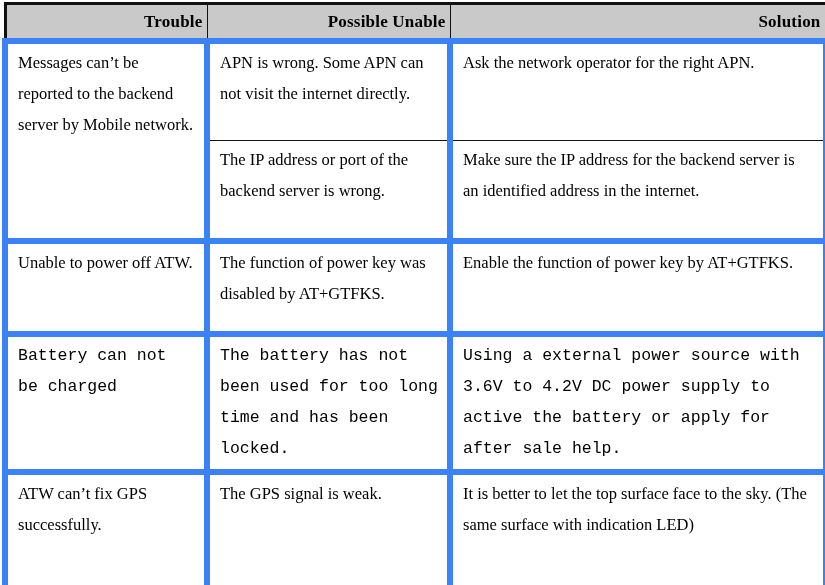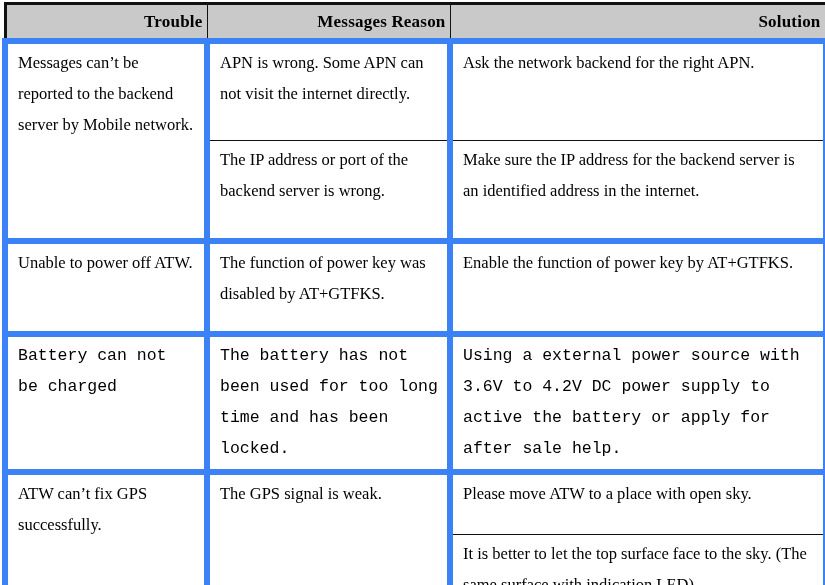--- a/index.html
+++ b/index.html
@@ -101,7 +101,7 @@
     <thead>
       <tr>
         <th>Trouble</th>
-        <th>Messages Reason</th>
+        <th>Possible Unable</th>
         <th>Solution</th>
       </tr>
     </thead>

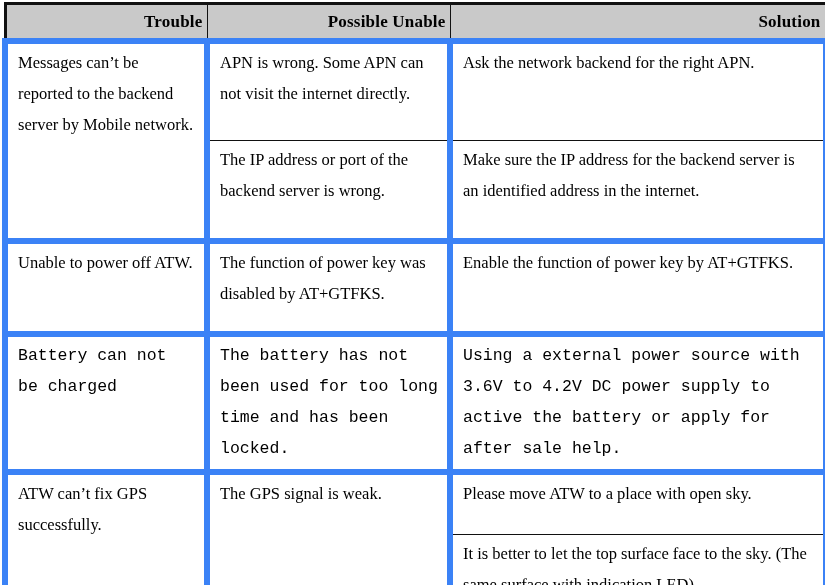--- a/index.html
+++ b/index.html
@@ -126,7 +126,7 @@
           <table class="inner">
             <tbody>
                 <tr>
-              <td class="h-sub-a">Ask the network backend for the right APN.</td>
+              <td class="h-sub-a">Ask the network operator for the right APN.</td>
             </tr>
             <tr>
               <td class="h-sub-b">Make sure the IP address for the backend server is an identified address in the internet.</td>

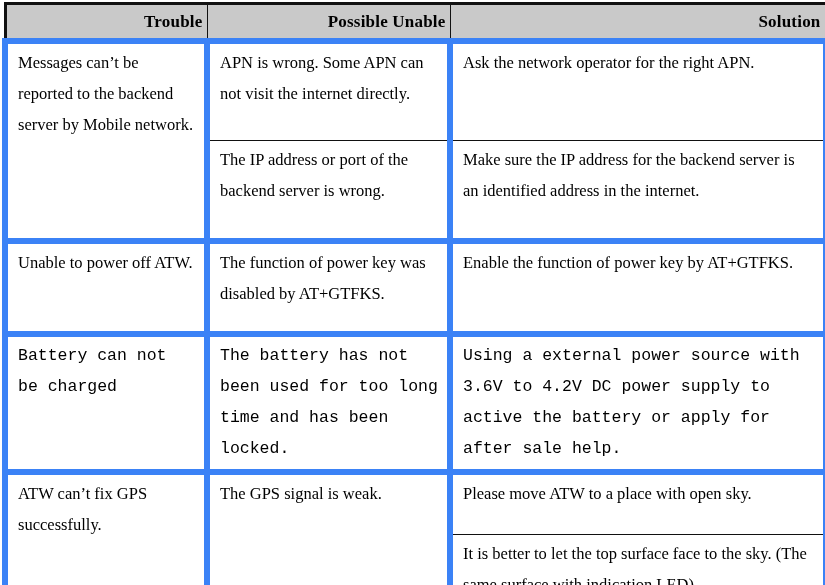--- a/index.html
+++ b/index.html
@@ -154,9 +154,6 @@
         <td class="nested">
           <table class="inner">
             <tbody>
-                <tr>
-              <td class="h-gps-a">Please move ATW to a place with open sky.</td>
-            </tr>
             <tr>
               <td class="h-gps-b">It is better to let the top surface face to the sky. (The same surface with indication LED)</td>
             </tr>

